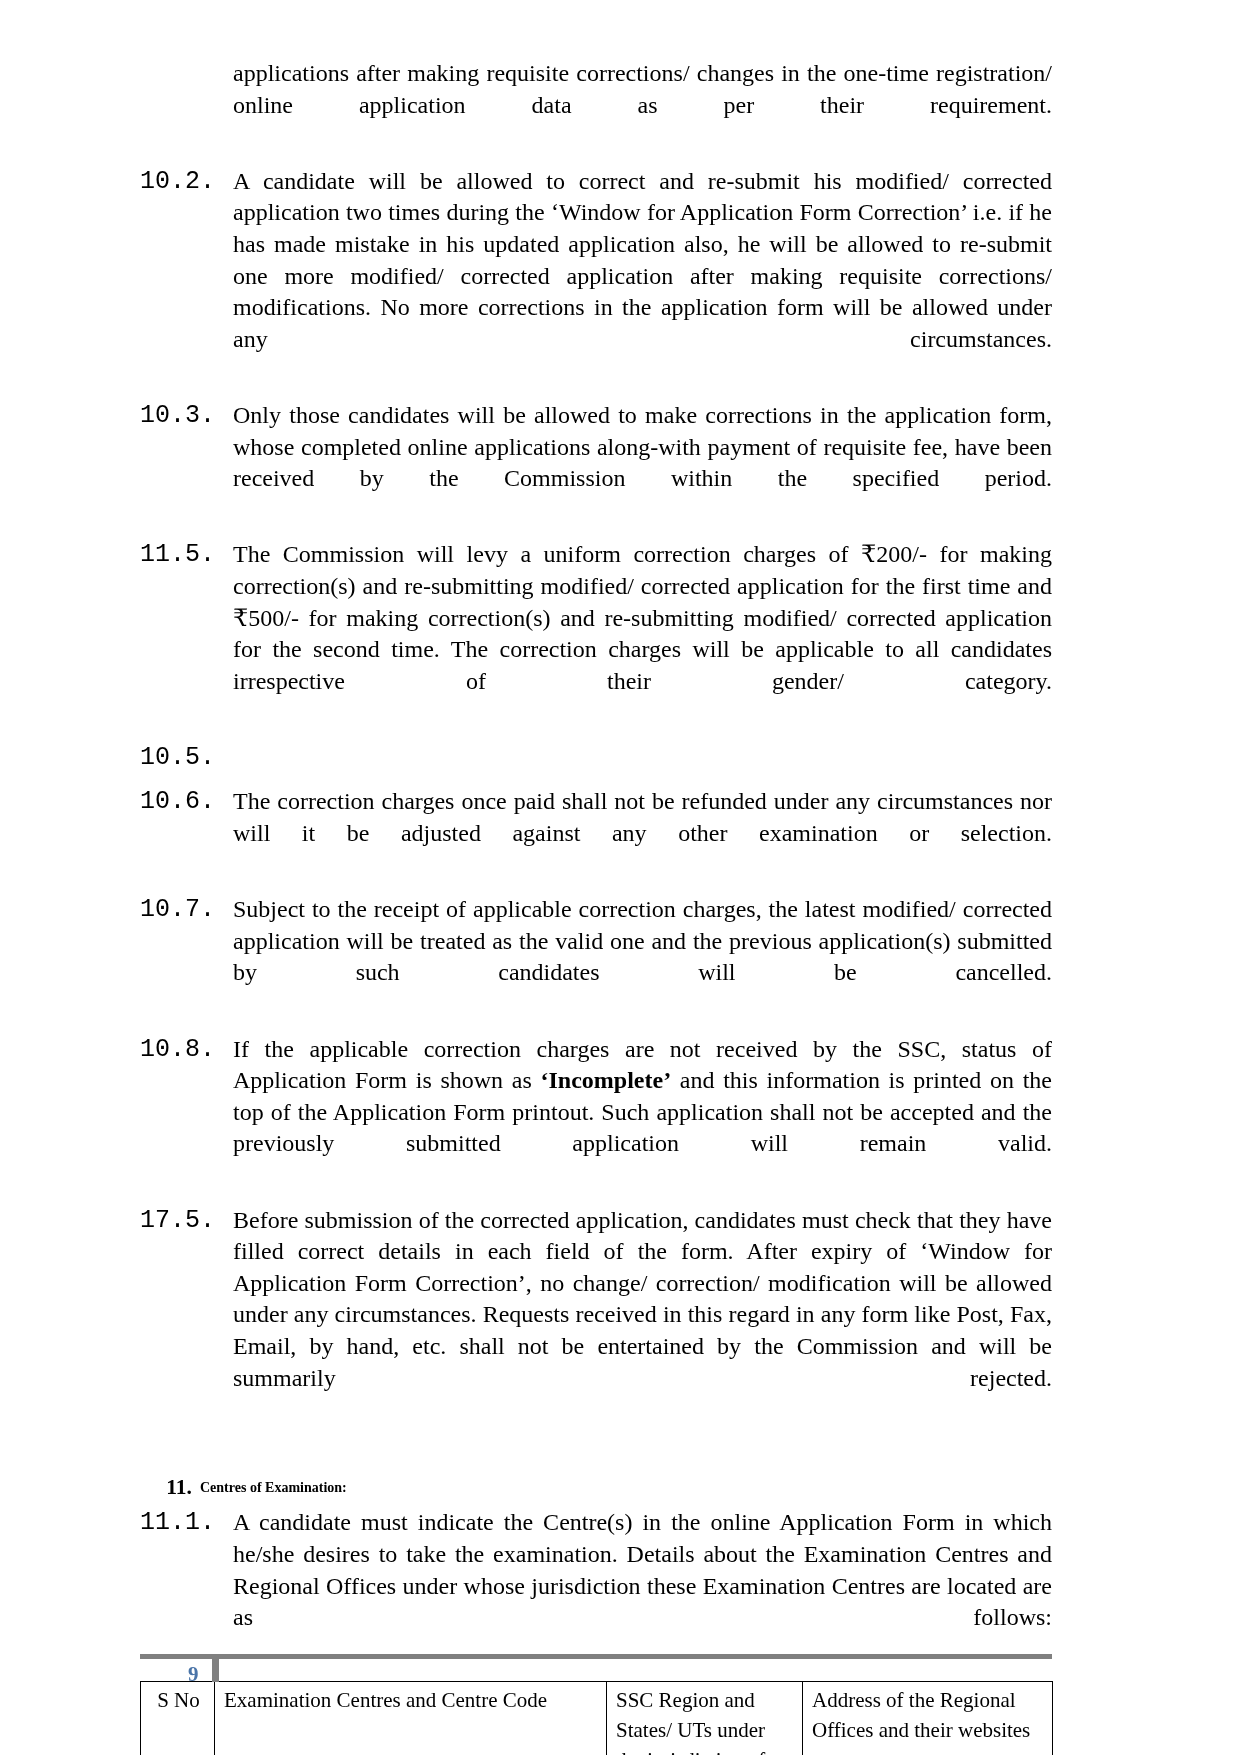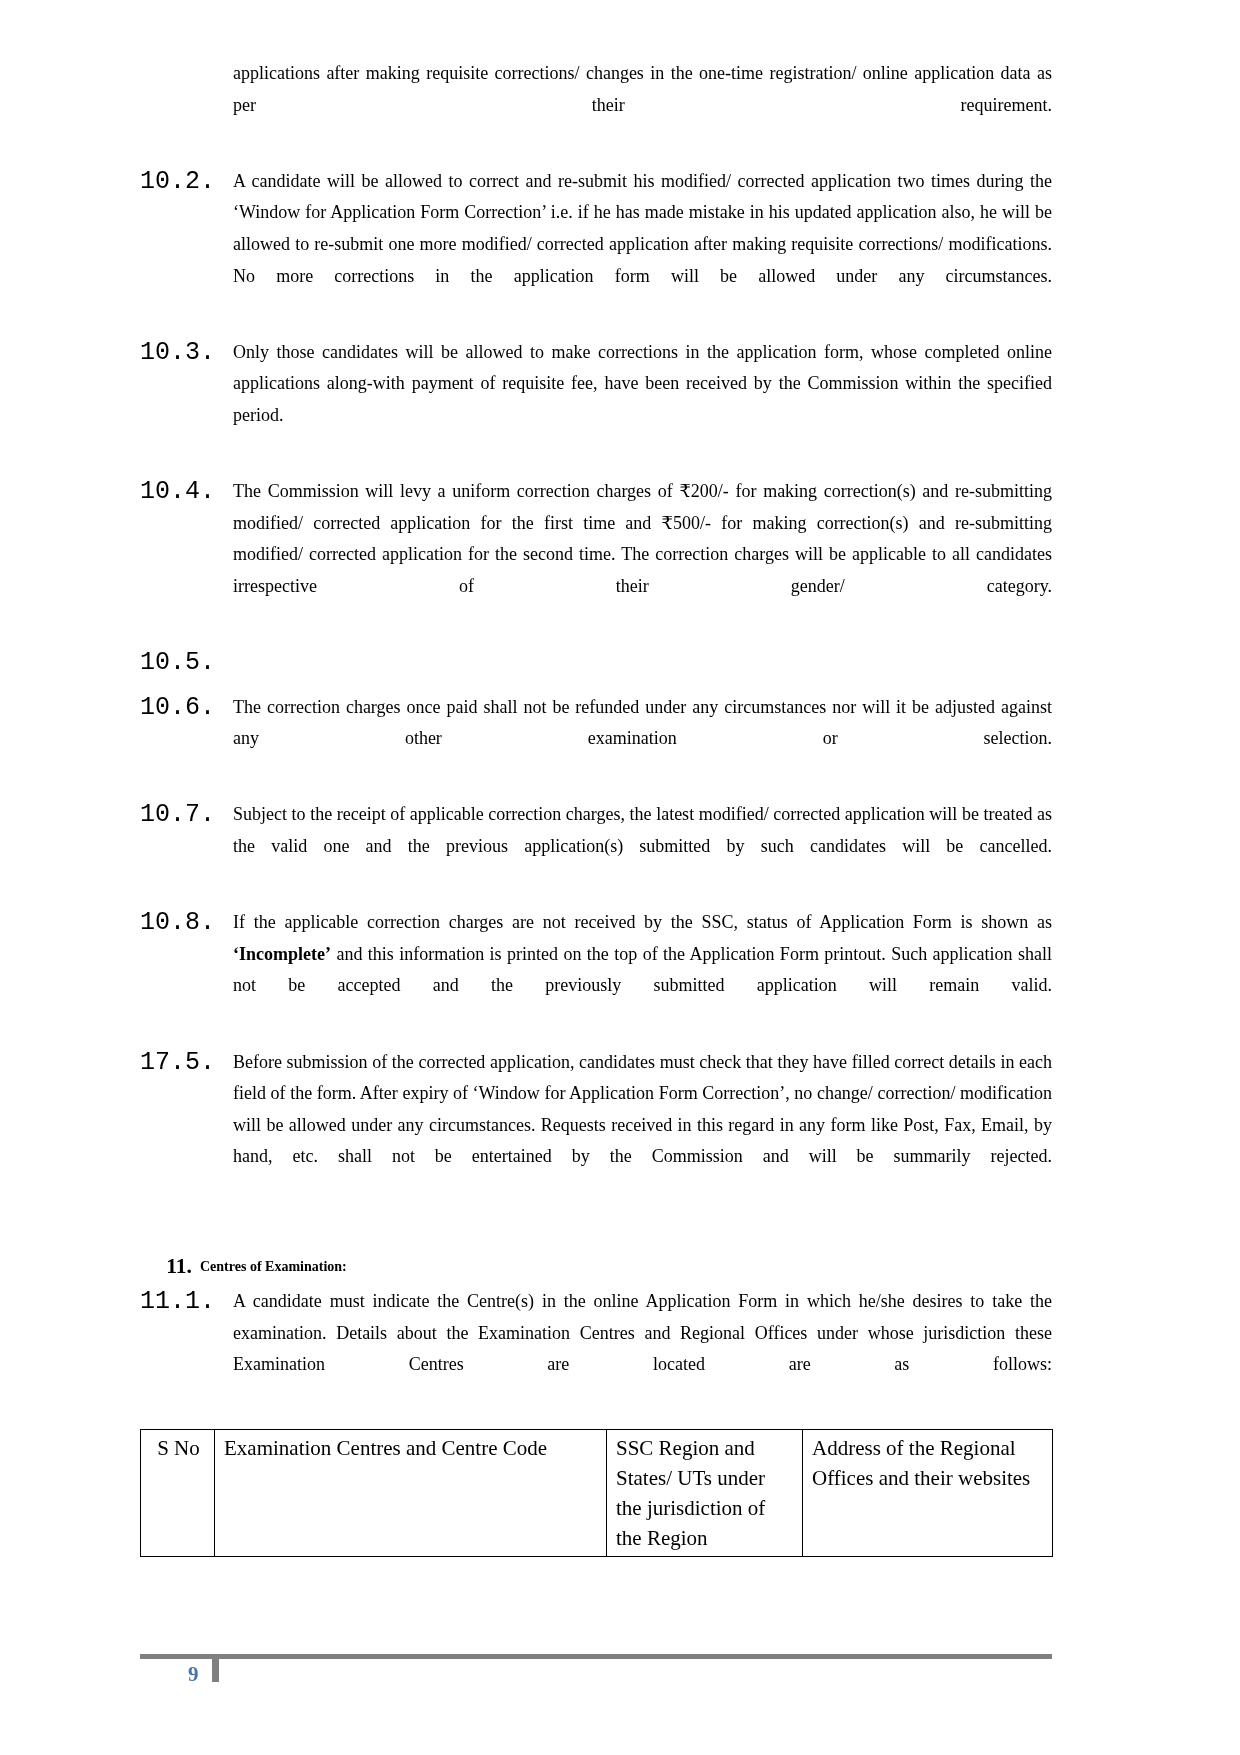--- a/index.html
+++ b/index.html
@@ -44,7 +44,7 @@
   }
   .clause-body {
     flex: 1 1 auto;
-    font-size: 18px;
+    font-size: 24px;
     line-height: 31.6px;
     text-align: justify;
     text-justify: inter-word;

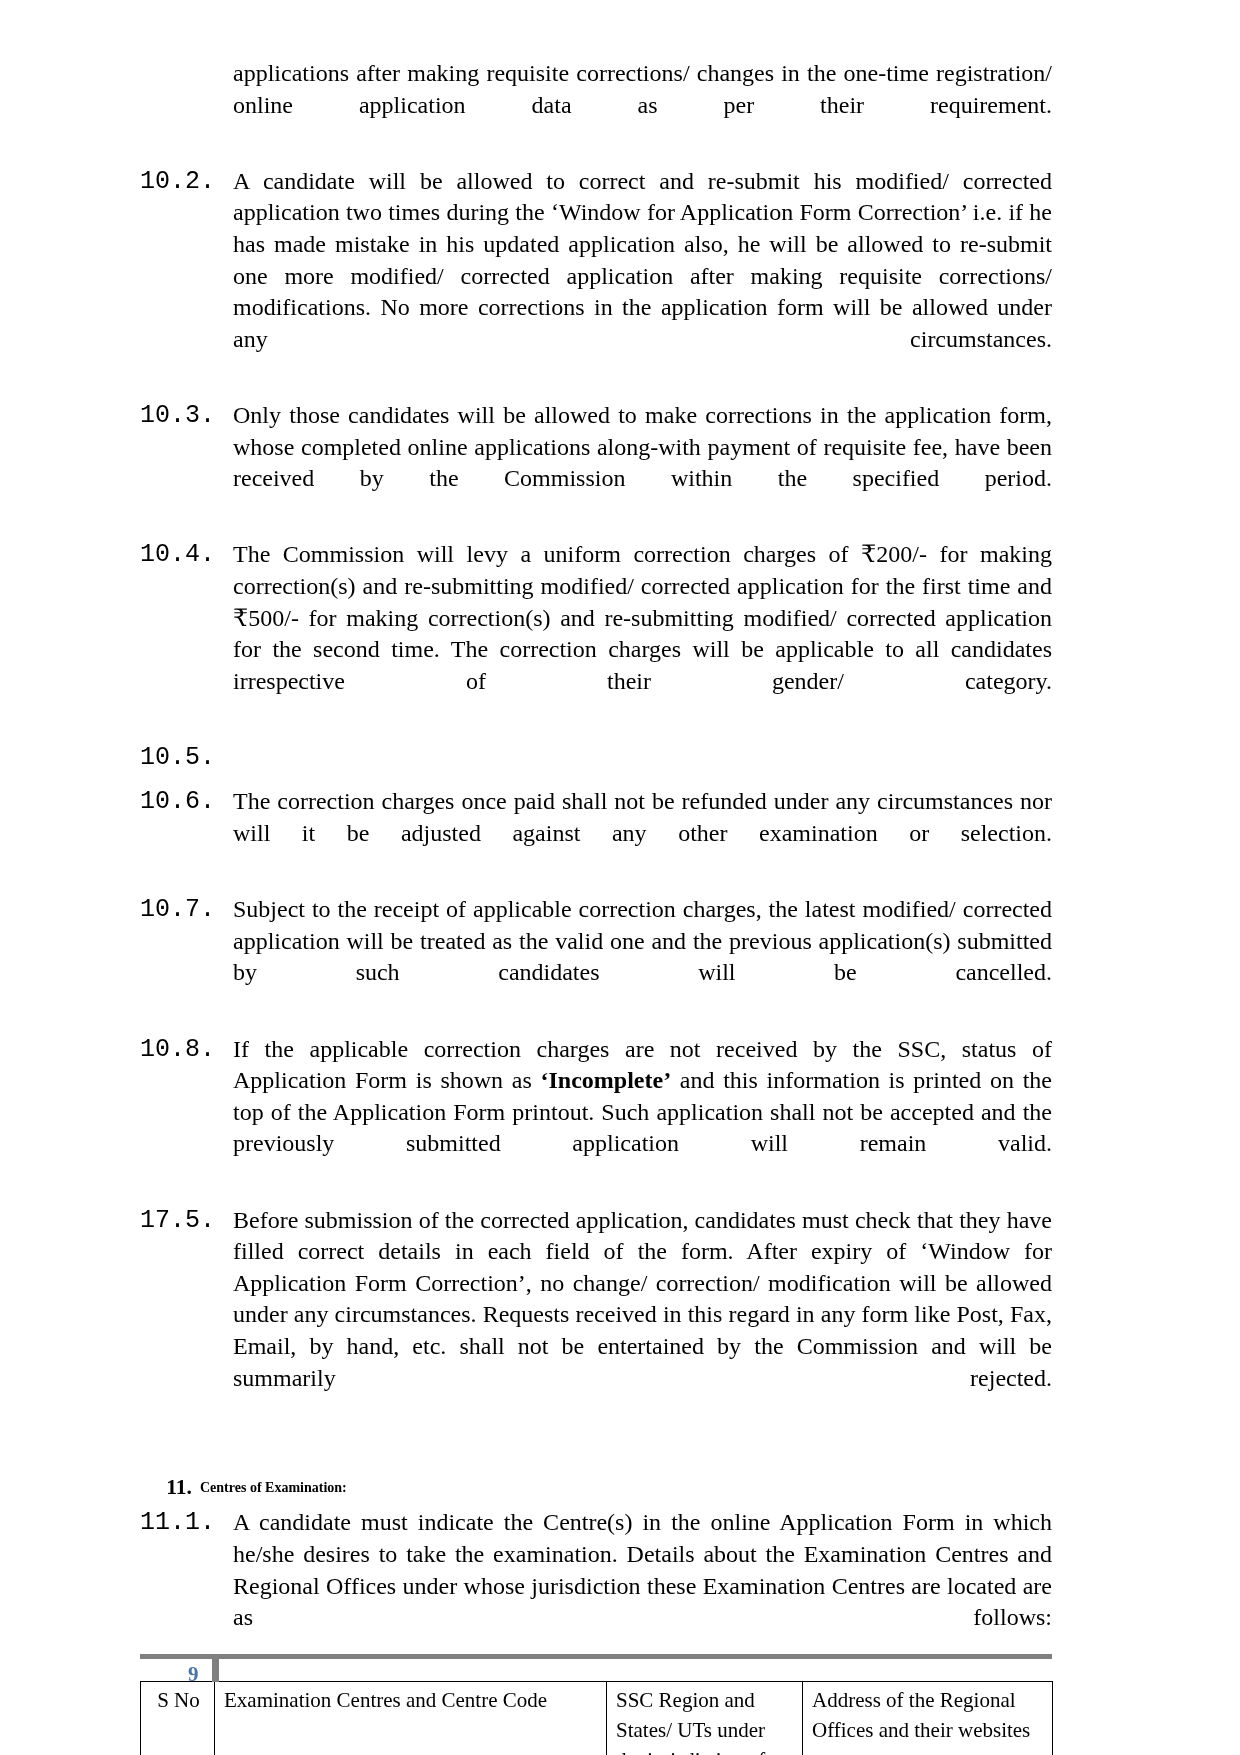--- a/index.html
+++ b/index.html
@@ -167,7 +167,7 @@
     </div>
 
     <div class="clause">
-      <div class="clause-num">10.4.</div>
+      <div class="clause-num">11.5.</div>
       <div class="clause-body">The Commission will levy a uniform correction charges of ₹200/- for making correction(s) and re-submitting modified/ corrected application for the first time and ₹500/- for making correction(s) and re-submitting modified/ corrected application for the second time. The correction charges will be applicable to all candidates irrespective of their gender/ category.</div>
     </div>
 

